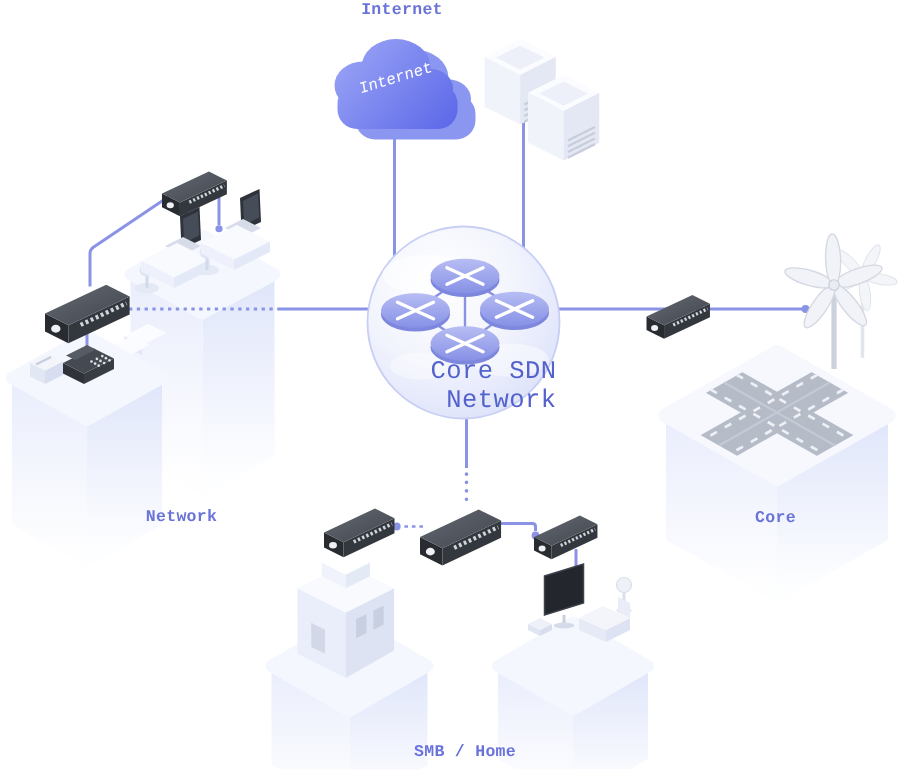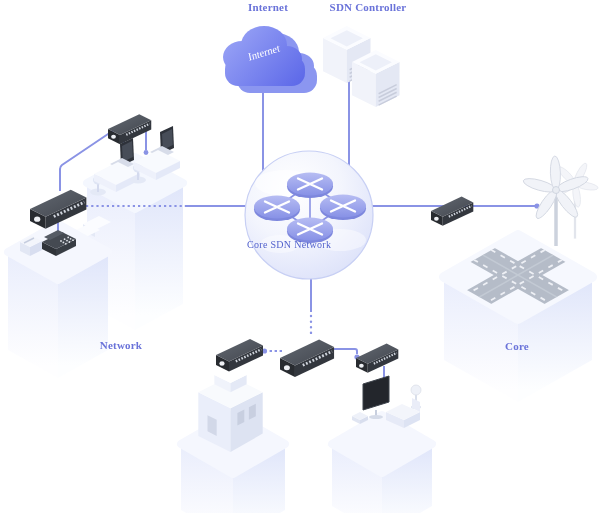--- a/index.html
+++ b/index.html
@@ -4,7 +4,7 @@
 <style>
   html,body{margin:0;padding:0;background:#ffffff;}
   .stage{position:relative;width:600px;height:513px;background:#ffffff;overflow:hidden;
-         font-family:Liberation Serif, serif;}
+         font-family:Liberation Mono, monospace;}
   .stage svg{position:absolute;left:0;top:0;}
   .lbl{position:absolute;text-align:center;color:#6a73d9;font-size:11px;font-weight:600;
        letter-spacing:.2px;line-height:12px;}

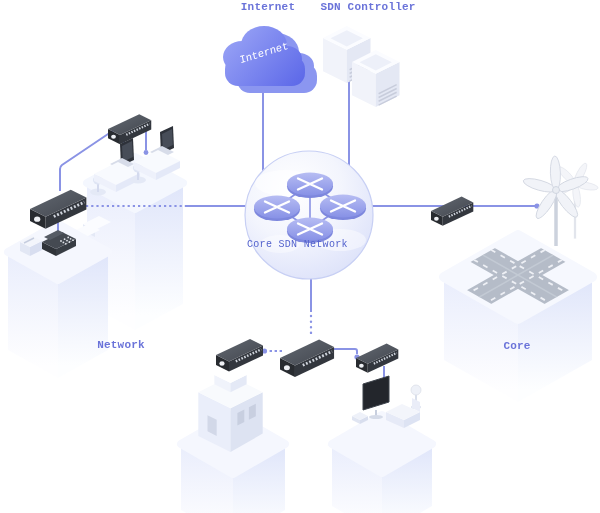--- a/index.html
+++ b/index.html
@@ -325,7 +325,6 @@
 </svg>
 
 <div class="lbl" style="left:218px;top:1px;width:100px">Internet</div>
-<div class="lbl" style="left:308px;top:1px;width:120px">SDN Controller</div>
 <div class="lbl-cloud">Internet</div>
 <div class="lbl-core">Core SDN Network</div>
 <div class="lbl" style="left:71px;top:339px;width:100px">Network</div>

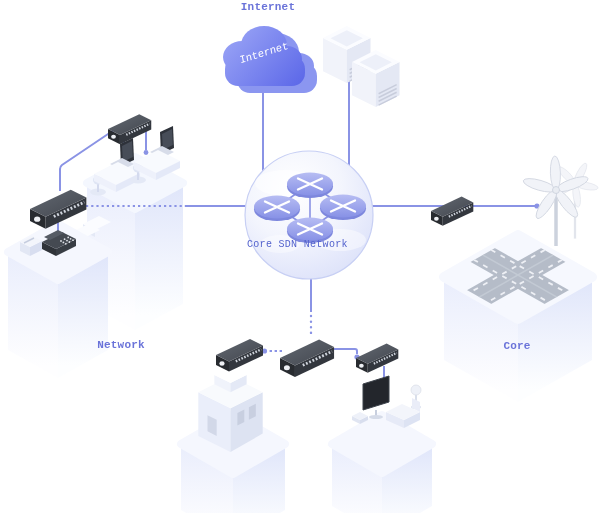--- a/index.html
+++ b/index.html
@@ -8,8 +8,8 @@
   .stage svg{position:absolute;left:0;top:0;}
   .lbl{position:absolute;text-align:center;color:#6a73d9;font-size:11px;font-weight:600;
        letter-spacing:.2px;line-height:12px;}
-  .lbl-core{position:absolute;left:247px;top:239px;width:124px;text-align:left;
-            color:#5362cd;font-size:10px;font-weight:500;letter-spacing:.3px;}
+  .lbl-core{position:absolute;left:247px;top:239px;width:124px;text-align:right;
+            color:#5362cd;font-size:17px;font-weight:500;letter-spacing:.3px;}
   .lbl-cloud{position:absolute;left:232px;top:47px;width:64px;text-align:center;color:#ffffff;
              font-size:10.5px;font-weight:500;transform:rotate(-17deg) skewX(-6deg);}
 </style>

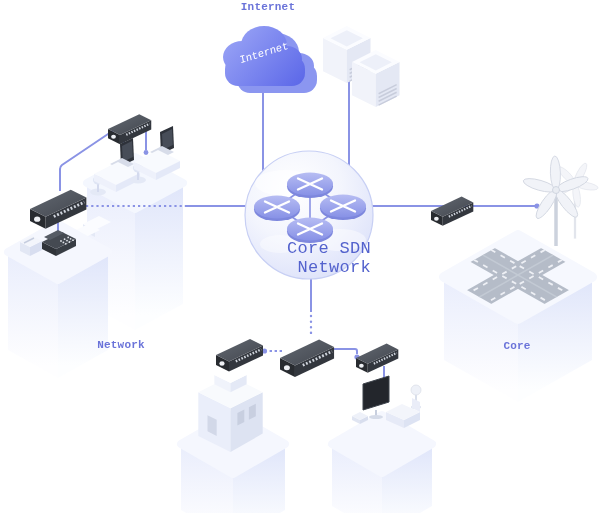--- a/index.html
+++ b/index.html
@@ -329,6 +329,7 @@
 <div class="lbl-core">Core SDN Network</div>
 <div class="lbl" style="left:71px;top:339px;width:100px">Network</div>
 <div class="lbl" style="left:477px;top:340px;width:80px">Core</div>
+<div class="lbl" style="left:250px;top:496px;width:120px">SMB / Home</div>
 
 </div>
 

